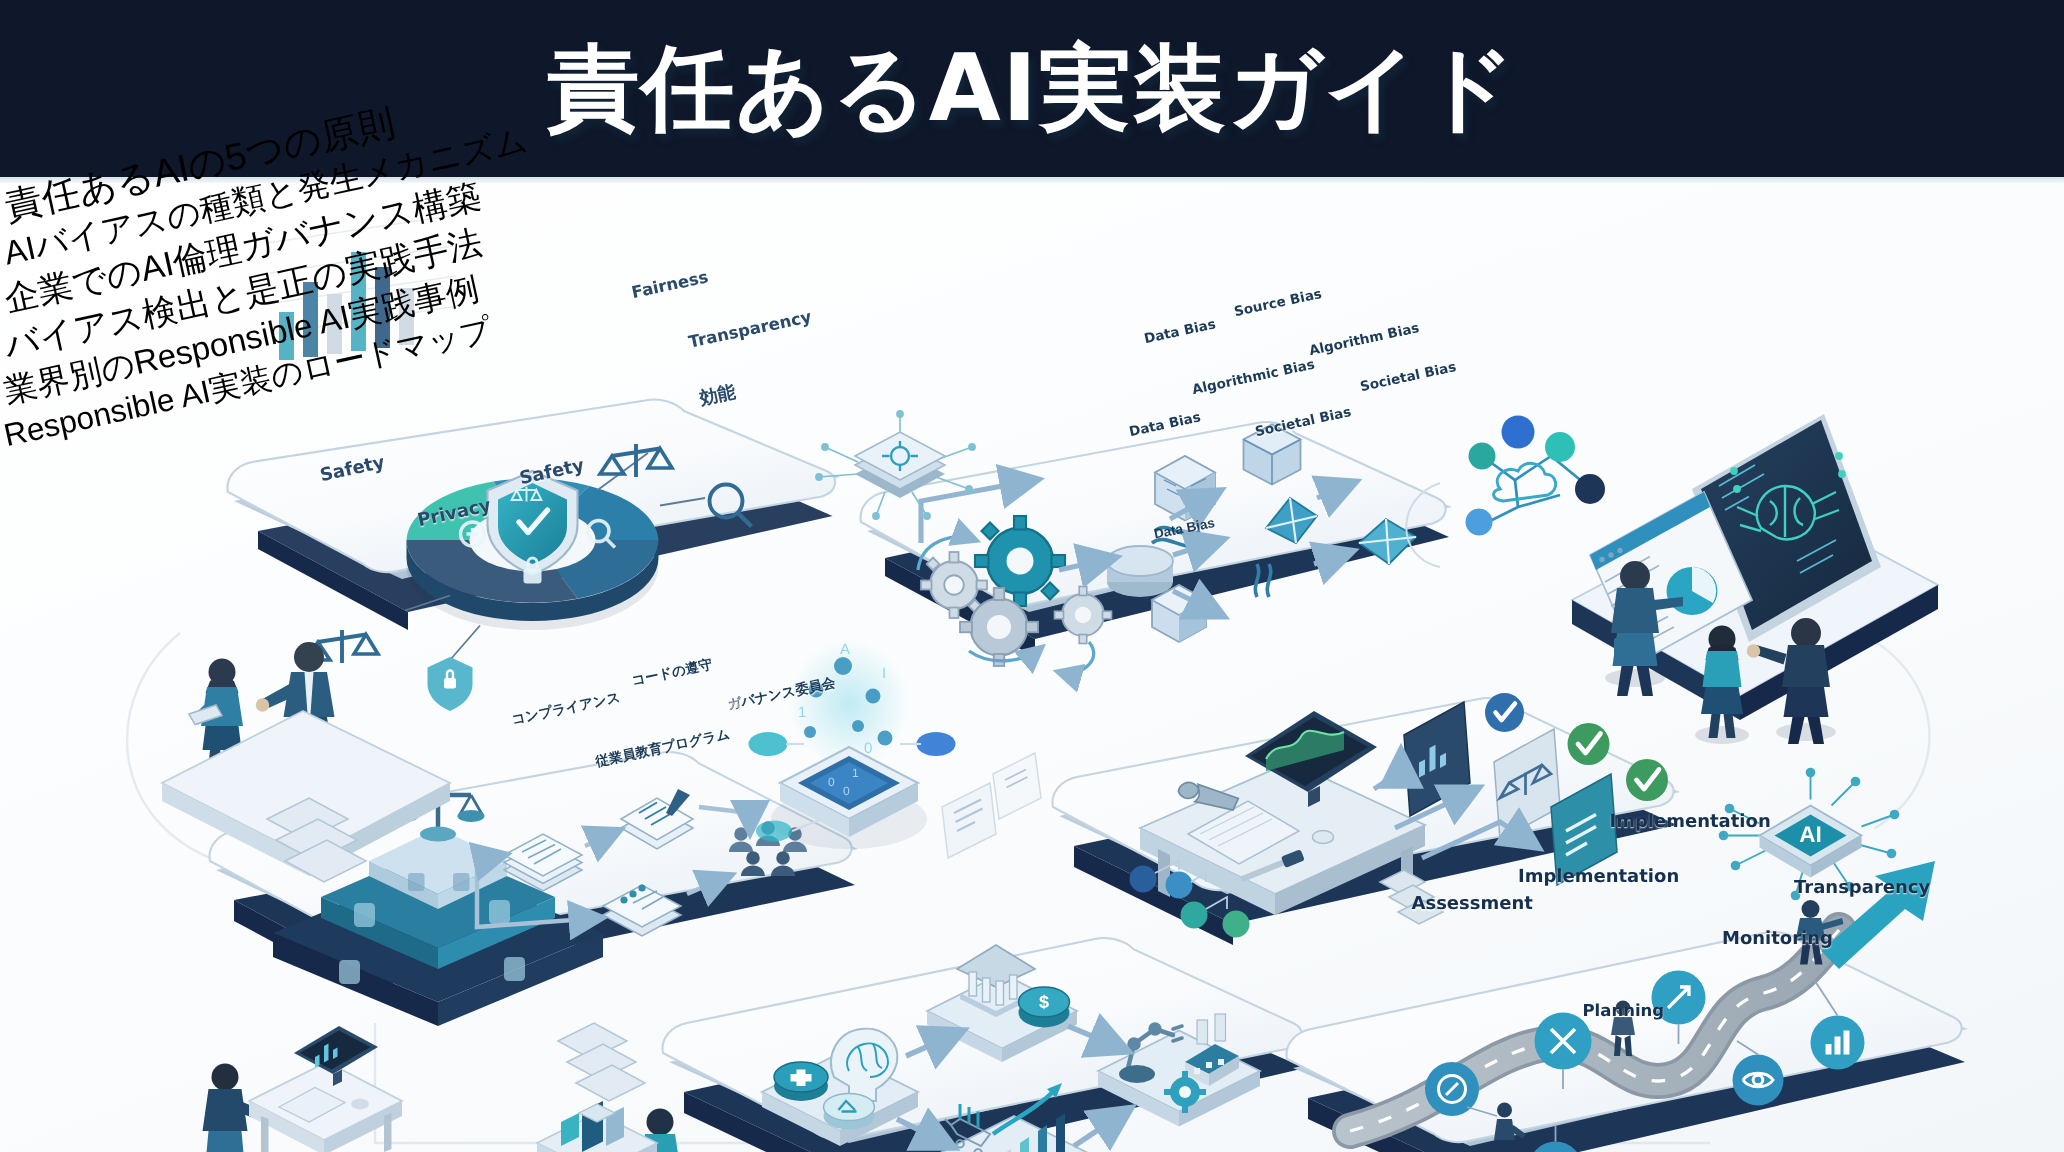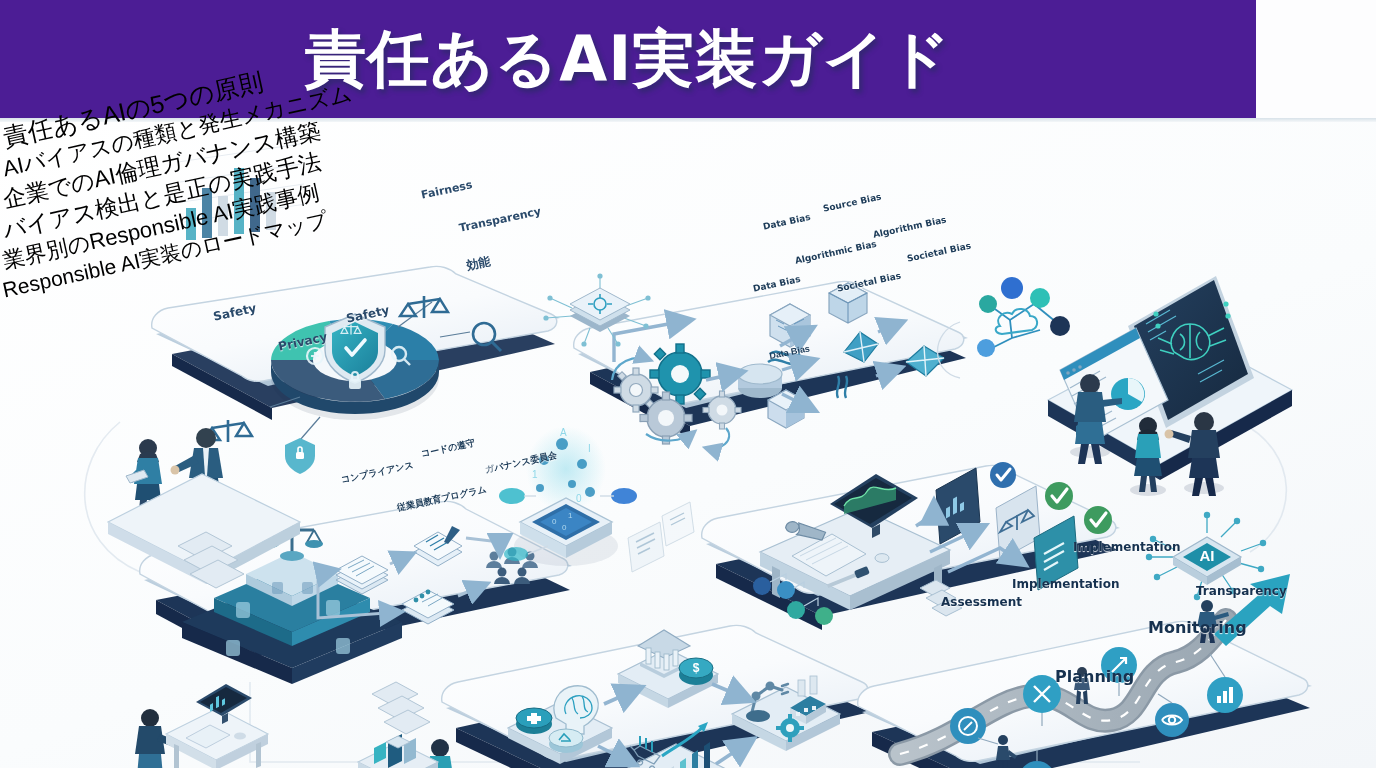--- a/index.html
+++ b/index.html
@@ -12,8 +12,8 @@
 
   
   #banner {
-    position:absolute; left:0; top:0; width:1256px; height:118px;
-    background:#4c1d95;
+    position:absolute; left:0; top:0; width:1376px; height:118px;
+    background:#0f172a;
     display:flex; align-items:center; justify-content:center;
   }
   #banner-title {

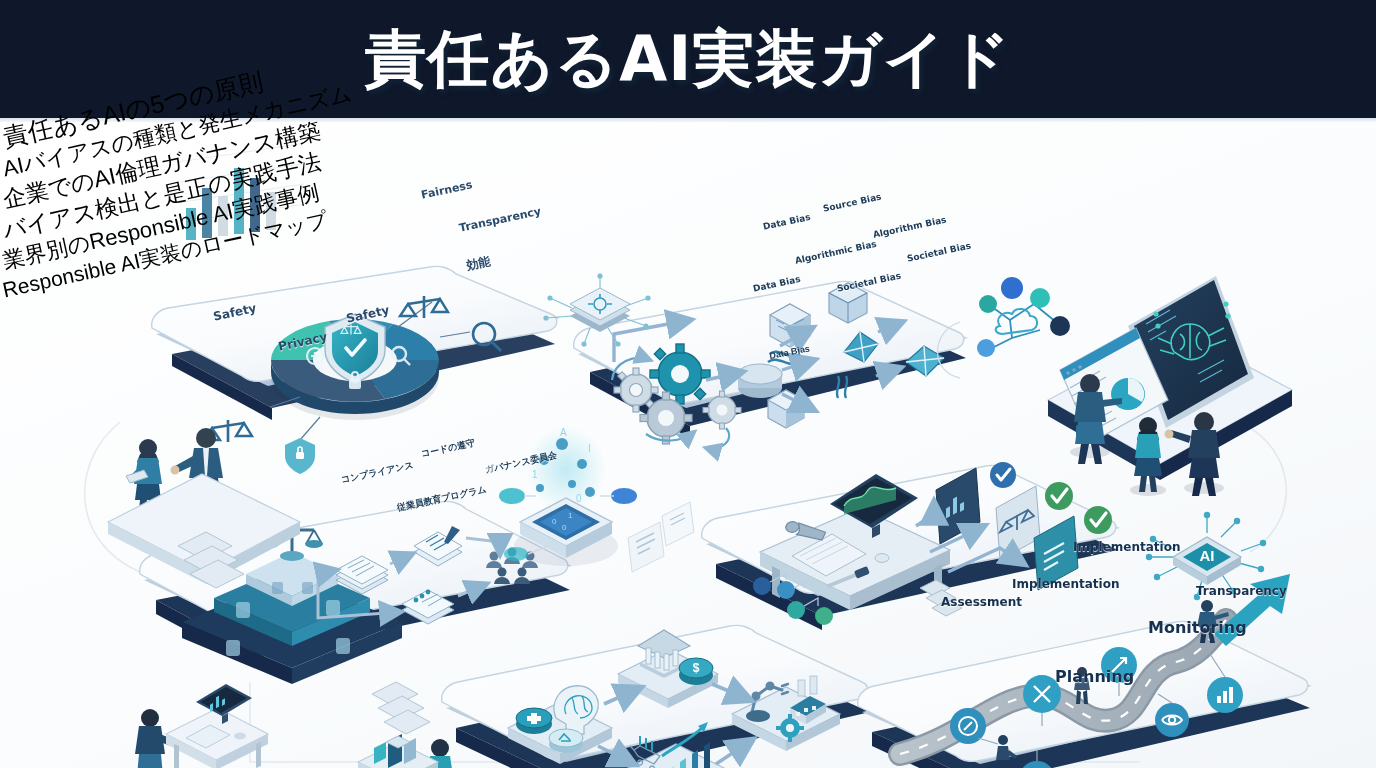--- a/index.html
+++ b/index.html
@@ -1068,7 +1068,7 @@
     <div class="lbl" style="left:1055px; top:545px; font-size:16px; color:#16314f;">Planning</div>
     <div class="lbl" style="left:1012px; top:455px; font-size:12px; color:#16314f;">Implementation</div>
     <div class="lbl" style="left:1073px; top:418px; font-size:12px; color:#16314f;">Implementation</div>
-    <div class="lbl" style="left:1148px; top:496px; font-size:16px; color:#16314f;">Monitoring</div>
+    <div class="lbl" style="left:1148px; top:496px; font-size:12px; color:#16314f;">Monitoring</div>
     <div class="lbl" style="left:1196px; top:462px; font-size:12px; color:#16314f;">Transparency</div>
 
   </div>

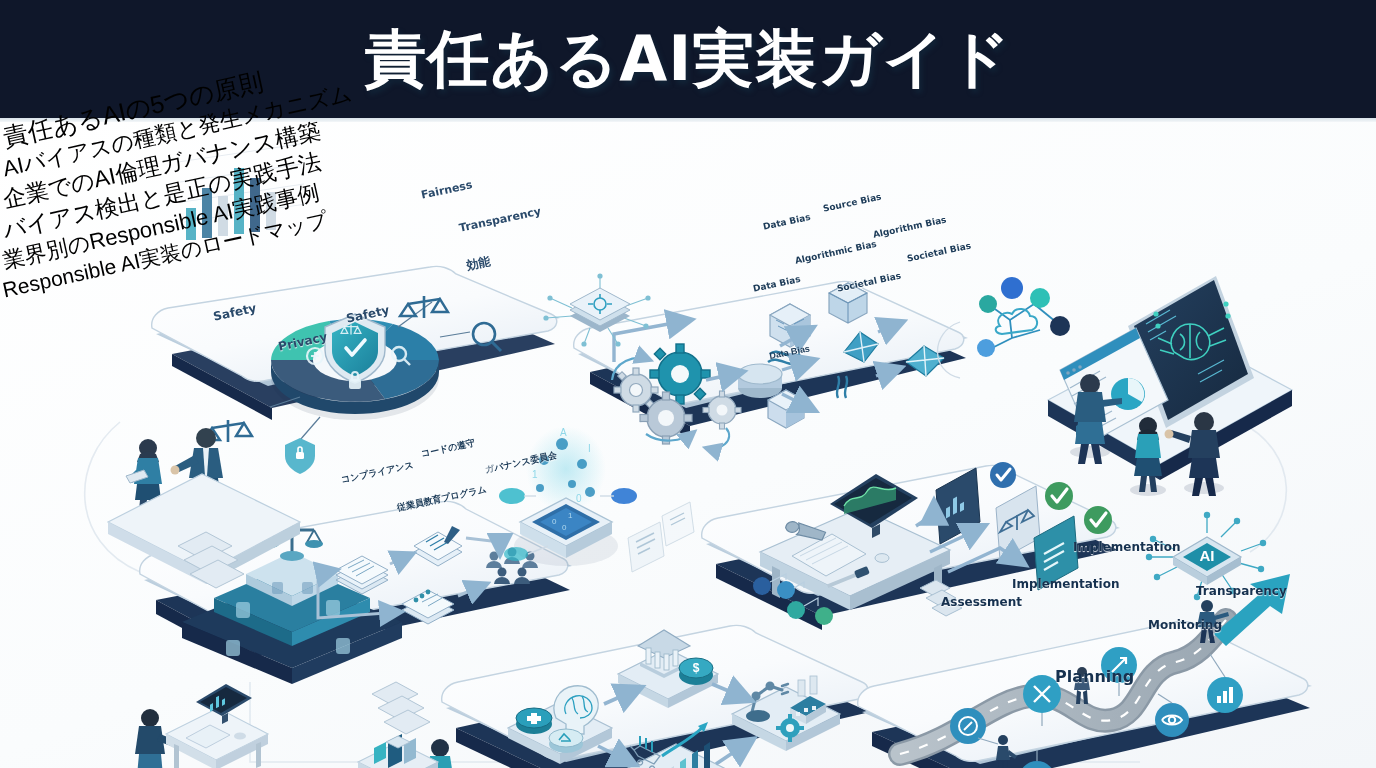--- a/index.html
+++ b/index.html
@@ -1065,7 +1065,7 @@
 
     <div class="title" style="left:900px; top:444px; font-size:21px; transform:rotate(-12.4deg); transform-origin:left top;">Responsible AI実装のロードマップ</div>
     <div class="lbl" style="left:941px; top:473px; font-size:12px; color:#16314f;">Assessment</div>
-    <div class="lbl" style="left:1055px; top:545px; font-size:16px; color:#16314f;">Planning</div>
+    <div class="lbl" style="left:1055px; top:545px; font-size:11px; color:#16314f;">Planning</div>
     <div class="lbl" style="left:1012px; top:455px; font-size:12px; color:#16314f;">Implementation</div>
     <div class="lbl" style="left:1073px; top:418px; font-size:12px; color:#16314f;">Implementation</div>
     <div class="lbl" style="left:1148px; top:496px; font-size:12px; color:#16314f;">Monitoring</div>

